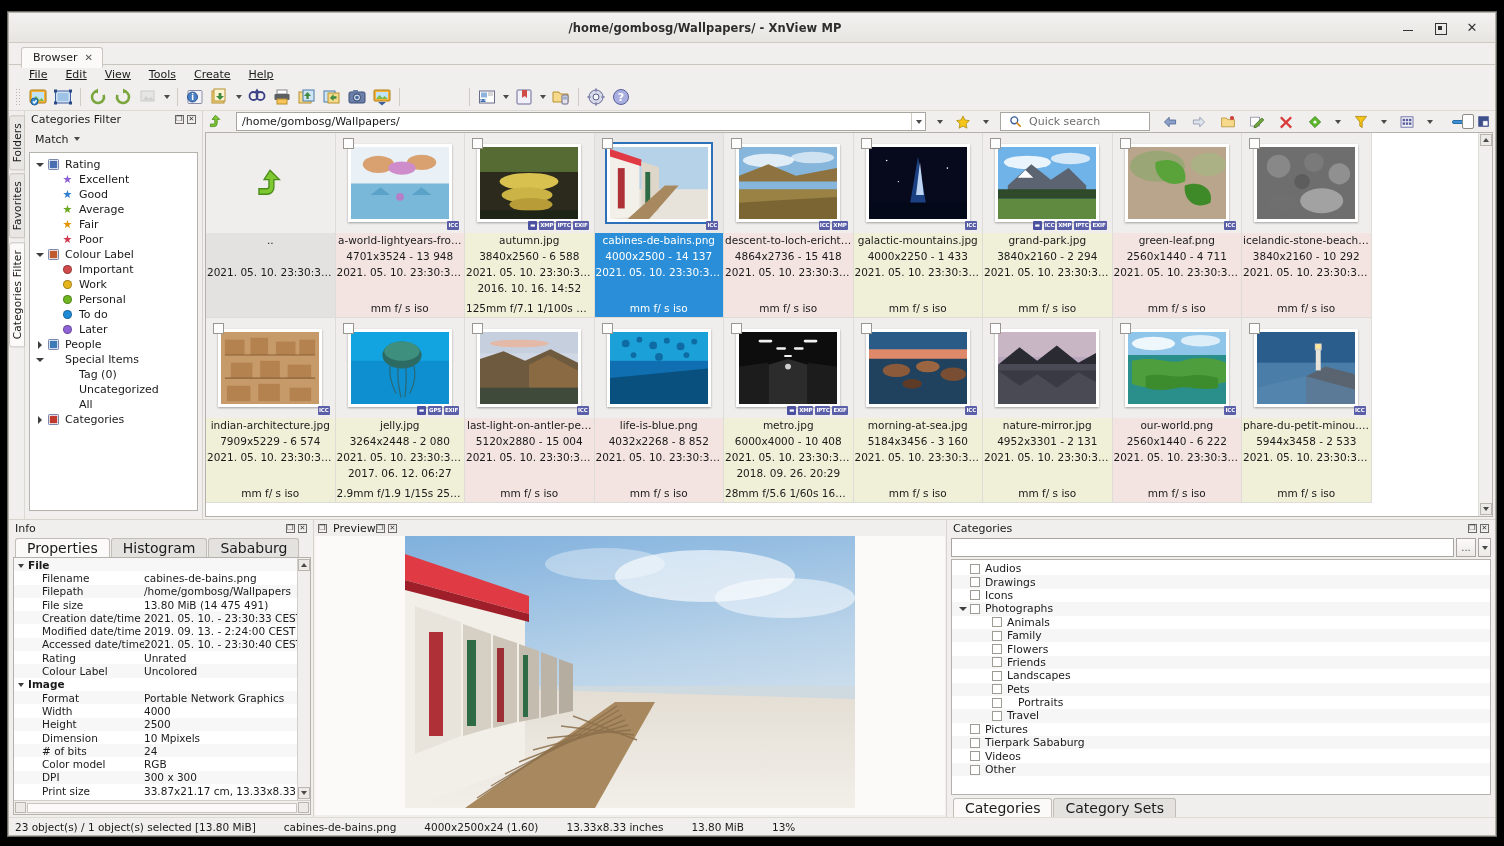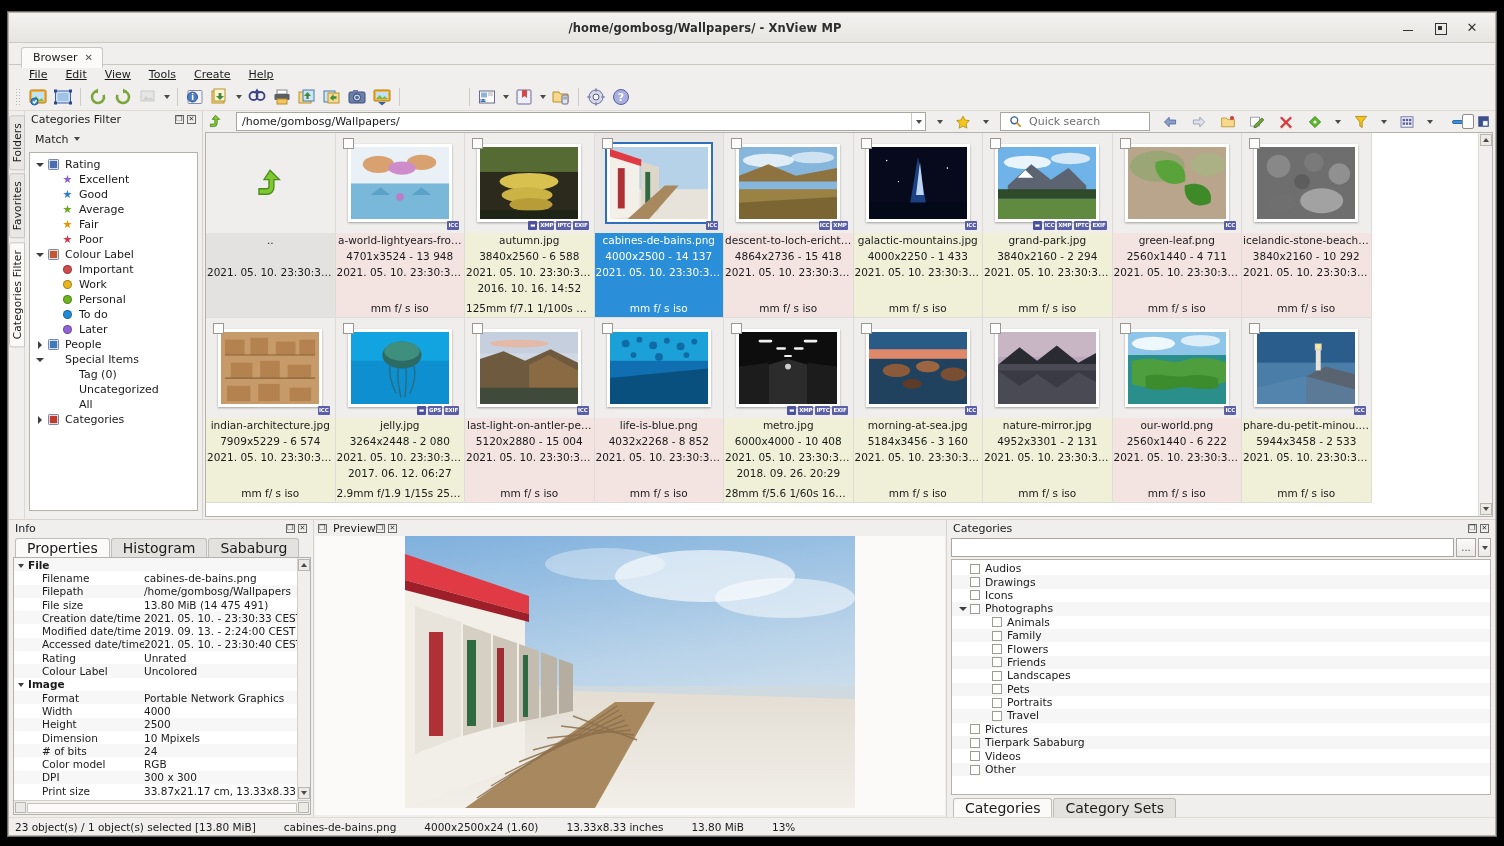--- a/index.html
+++ b/index.html
@@ -1347,7 +1347,7 @@
           <div class="crow" style="padding-left: 26px;">
             <span class="ctw"></span>
             <span class="cbox"></span>
-            <span style="padding-left: 5px;">Portraits</span>
+            <span style="padding-left: 5px; margin-left: 11px;">Portraits</span>
           </div>
           <div class="crow" style="padding-left: 26px;">
             <span class="ctw"></span>

